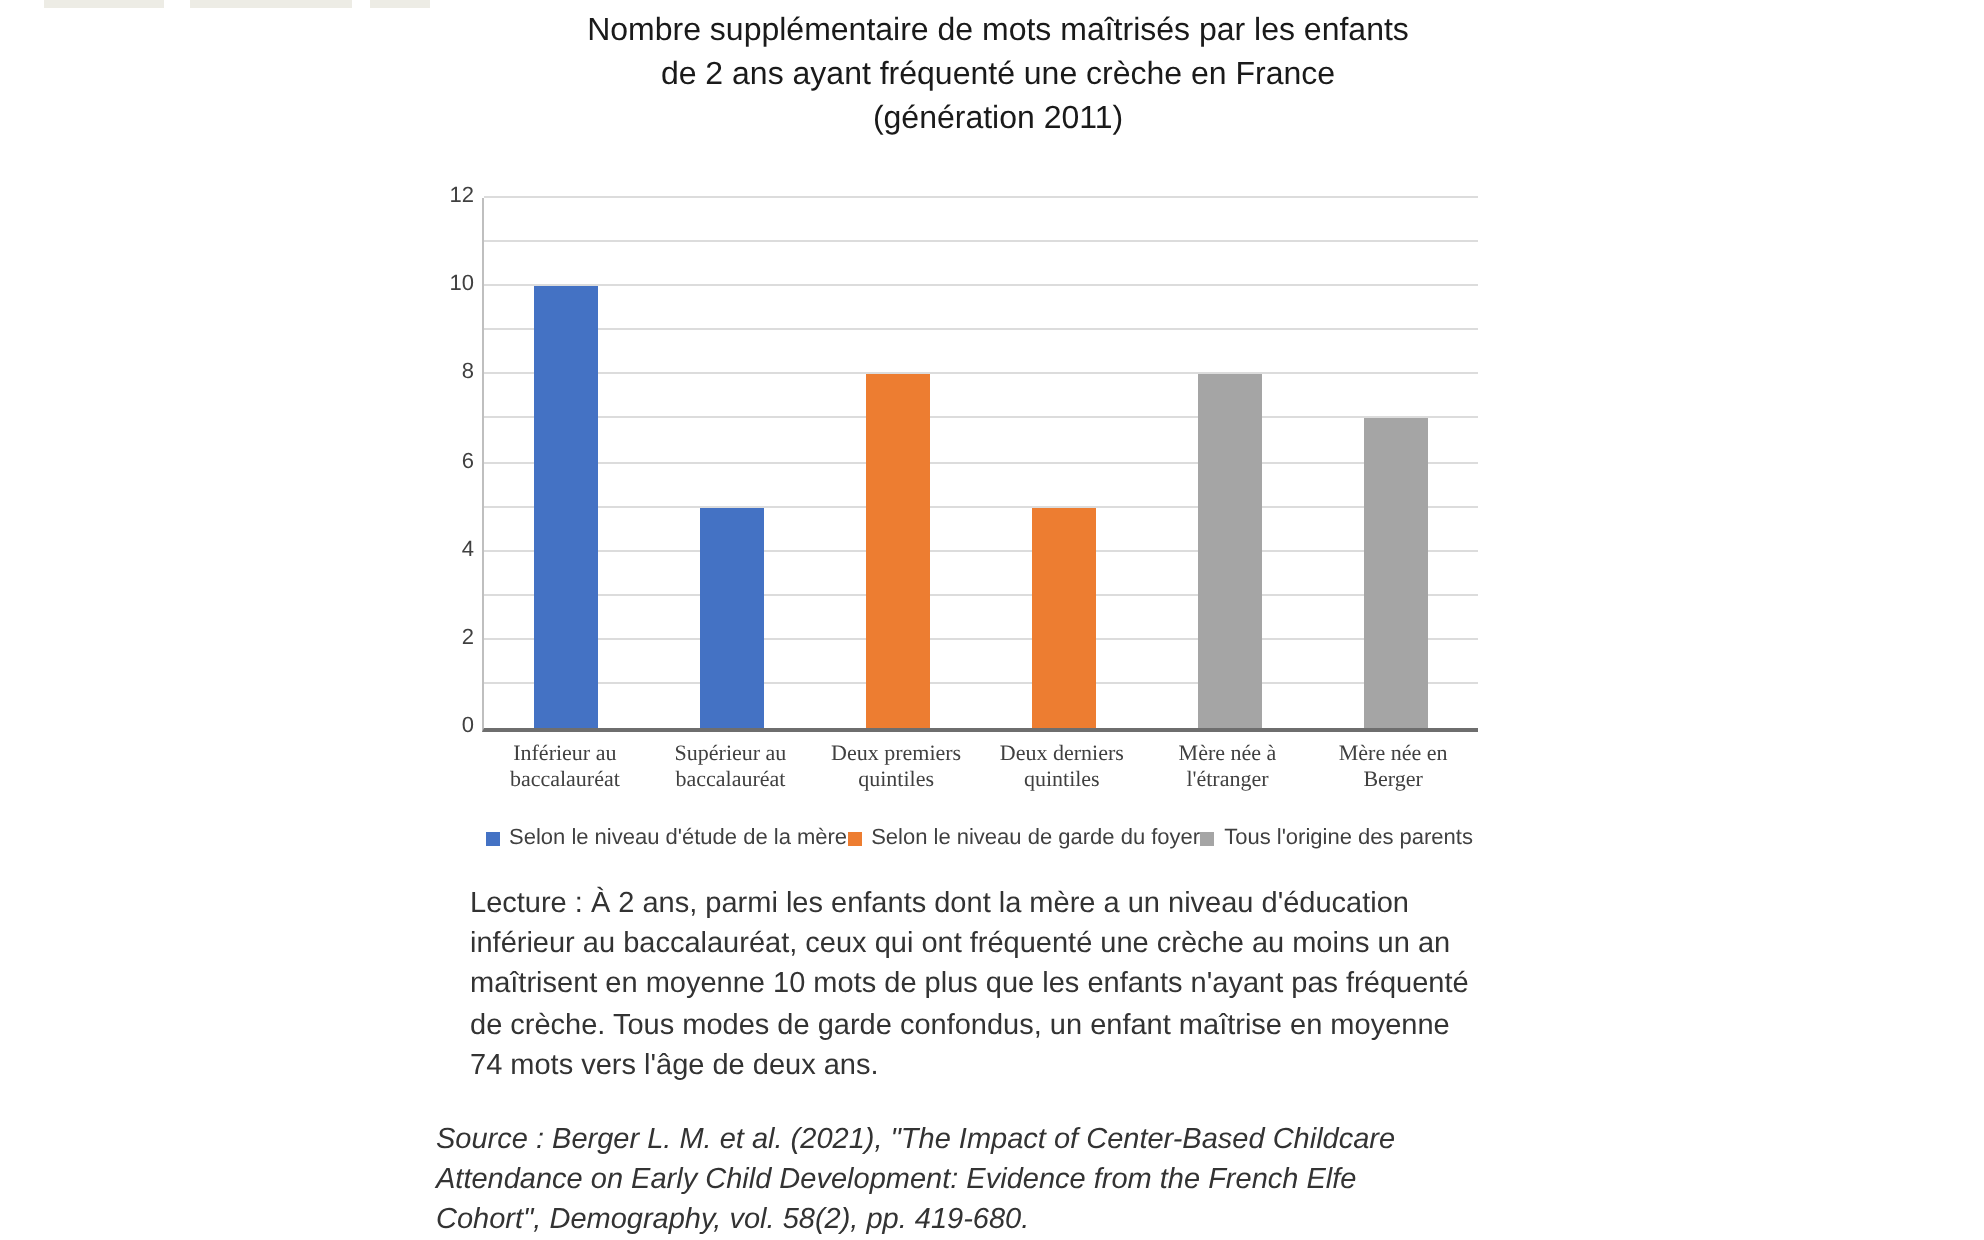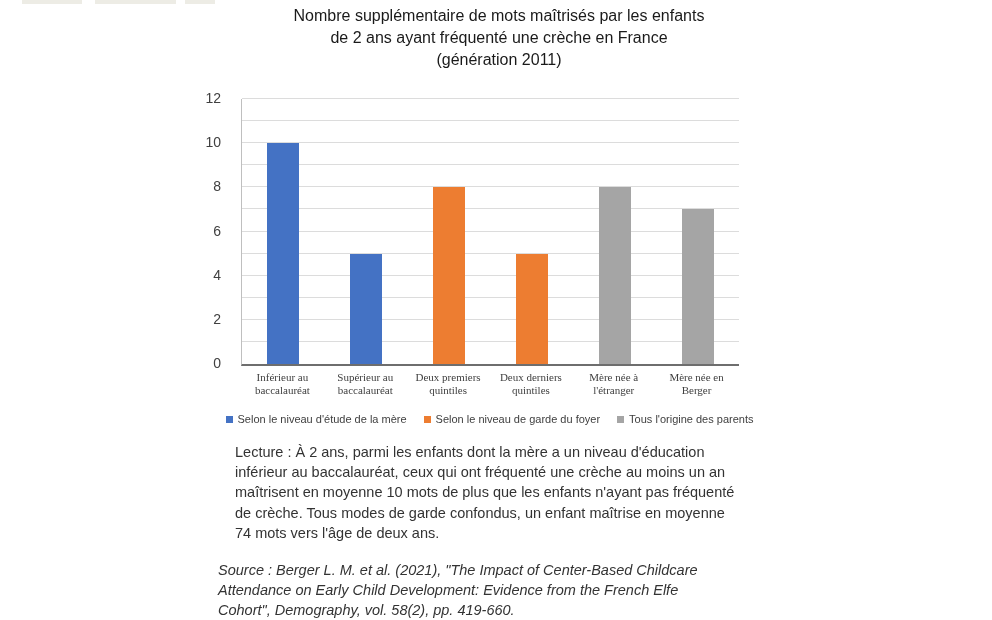--- a/index.html
+++ b/index.html
@@ -24,8 +24,8 @@
   .chart-wrap{position:relative;margin-top:28px;height:265px;}
   .y-axis{position:absolute;left:0;top:0;width:19px;height:265px;}
   .ytick{
-    position:absolute;right:16px;width:19px;text-align:right;
-    font-size:14px;color:#404040;line-height:13px;
+    position:absolute;right:0;width:19px;text-align:right;
+    font-size:11px;color:#404040;line-height:13px;
   }
   .plot{
     position:absolute;left:23px;top:0;width:497px;height:265px;

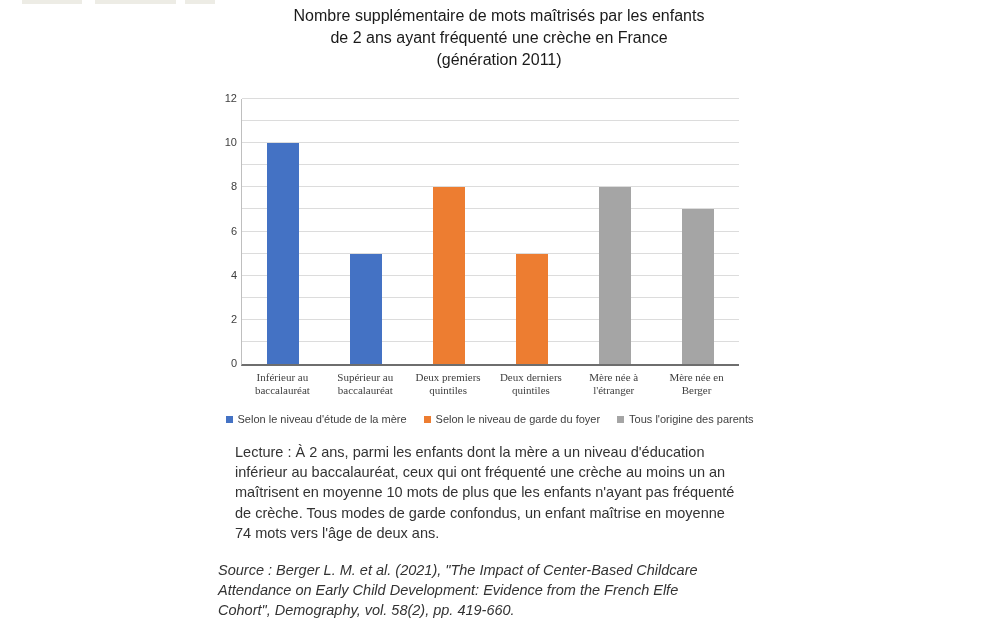--- a/index.html
+++ b/index.html
@@ -47,7 +47,7 @@
 
   .legend{
     margin-left:23px;width:497px;margin-top:16px;
-    display:flex;justify-content:center;gap:17px;align-items:center;
+    display:flex;justify-content:center;align-items:center;
   }
   .legend-item{display:flex;align-items:center;gap:5px;}
   .swatch{width:7px;height:7px;display:inline-block;flex:0 0 auto;}

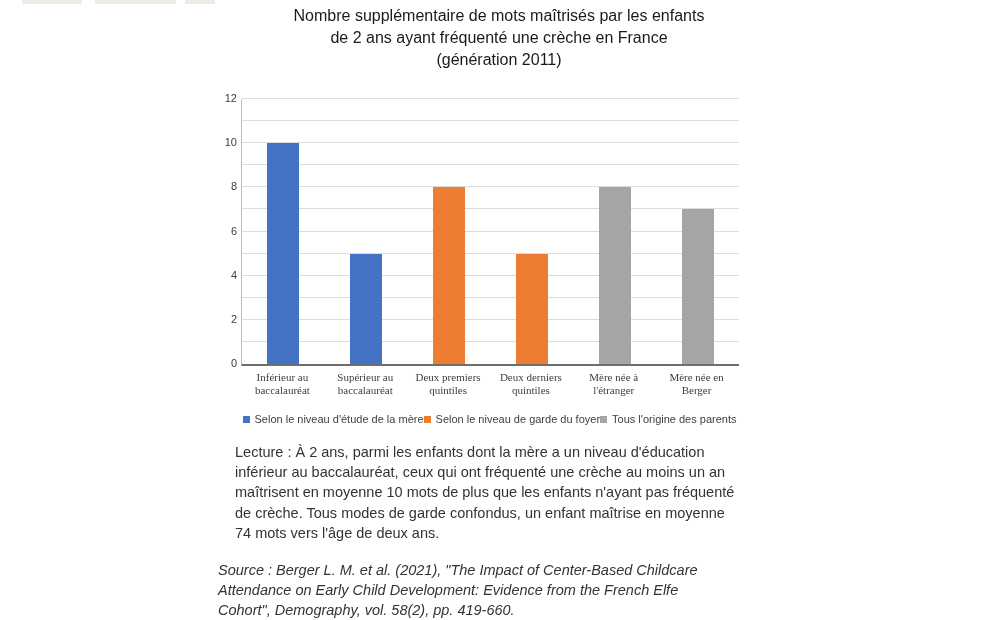--- a/index.html
+++ b/index.html
@@ -155,7 +155,7 @@
 74 mots vers l'âge de deux ans.</p>
     <p class="source">Source : Berger L. M. et al. (2021), "The Impact of Center-Based Childcare
 Attendance on Early Child Development: Evidence from the French Elfe
-Cohort", Demography, vol. 58(2), pp. 419-660.</p>
+Cohort", Demography, vol. 58(2), pp. 419-680.</p>
   </div>
 
 </div>

